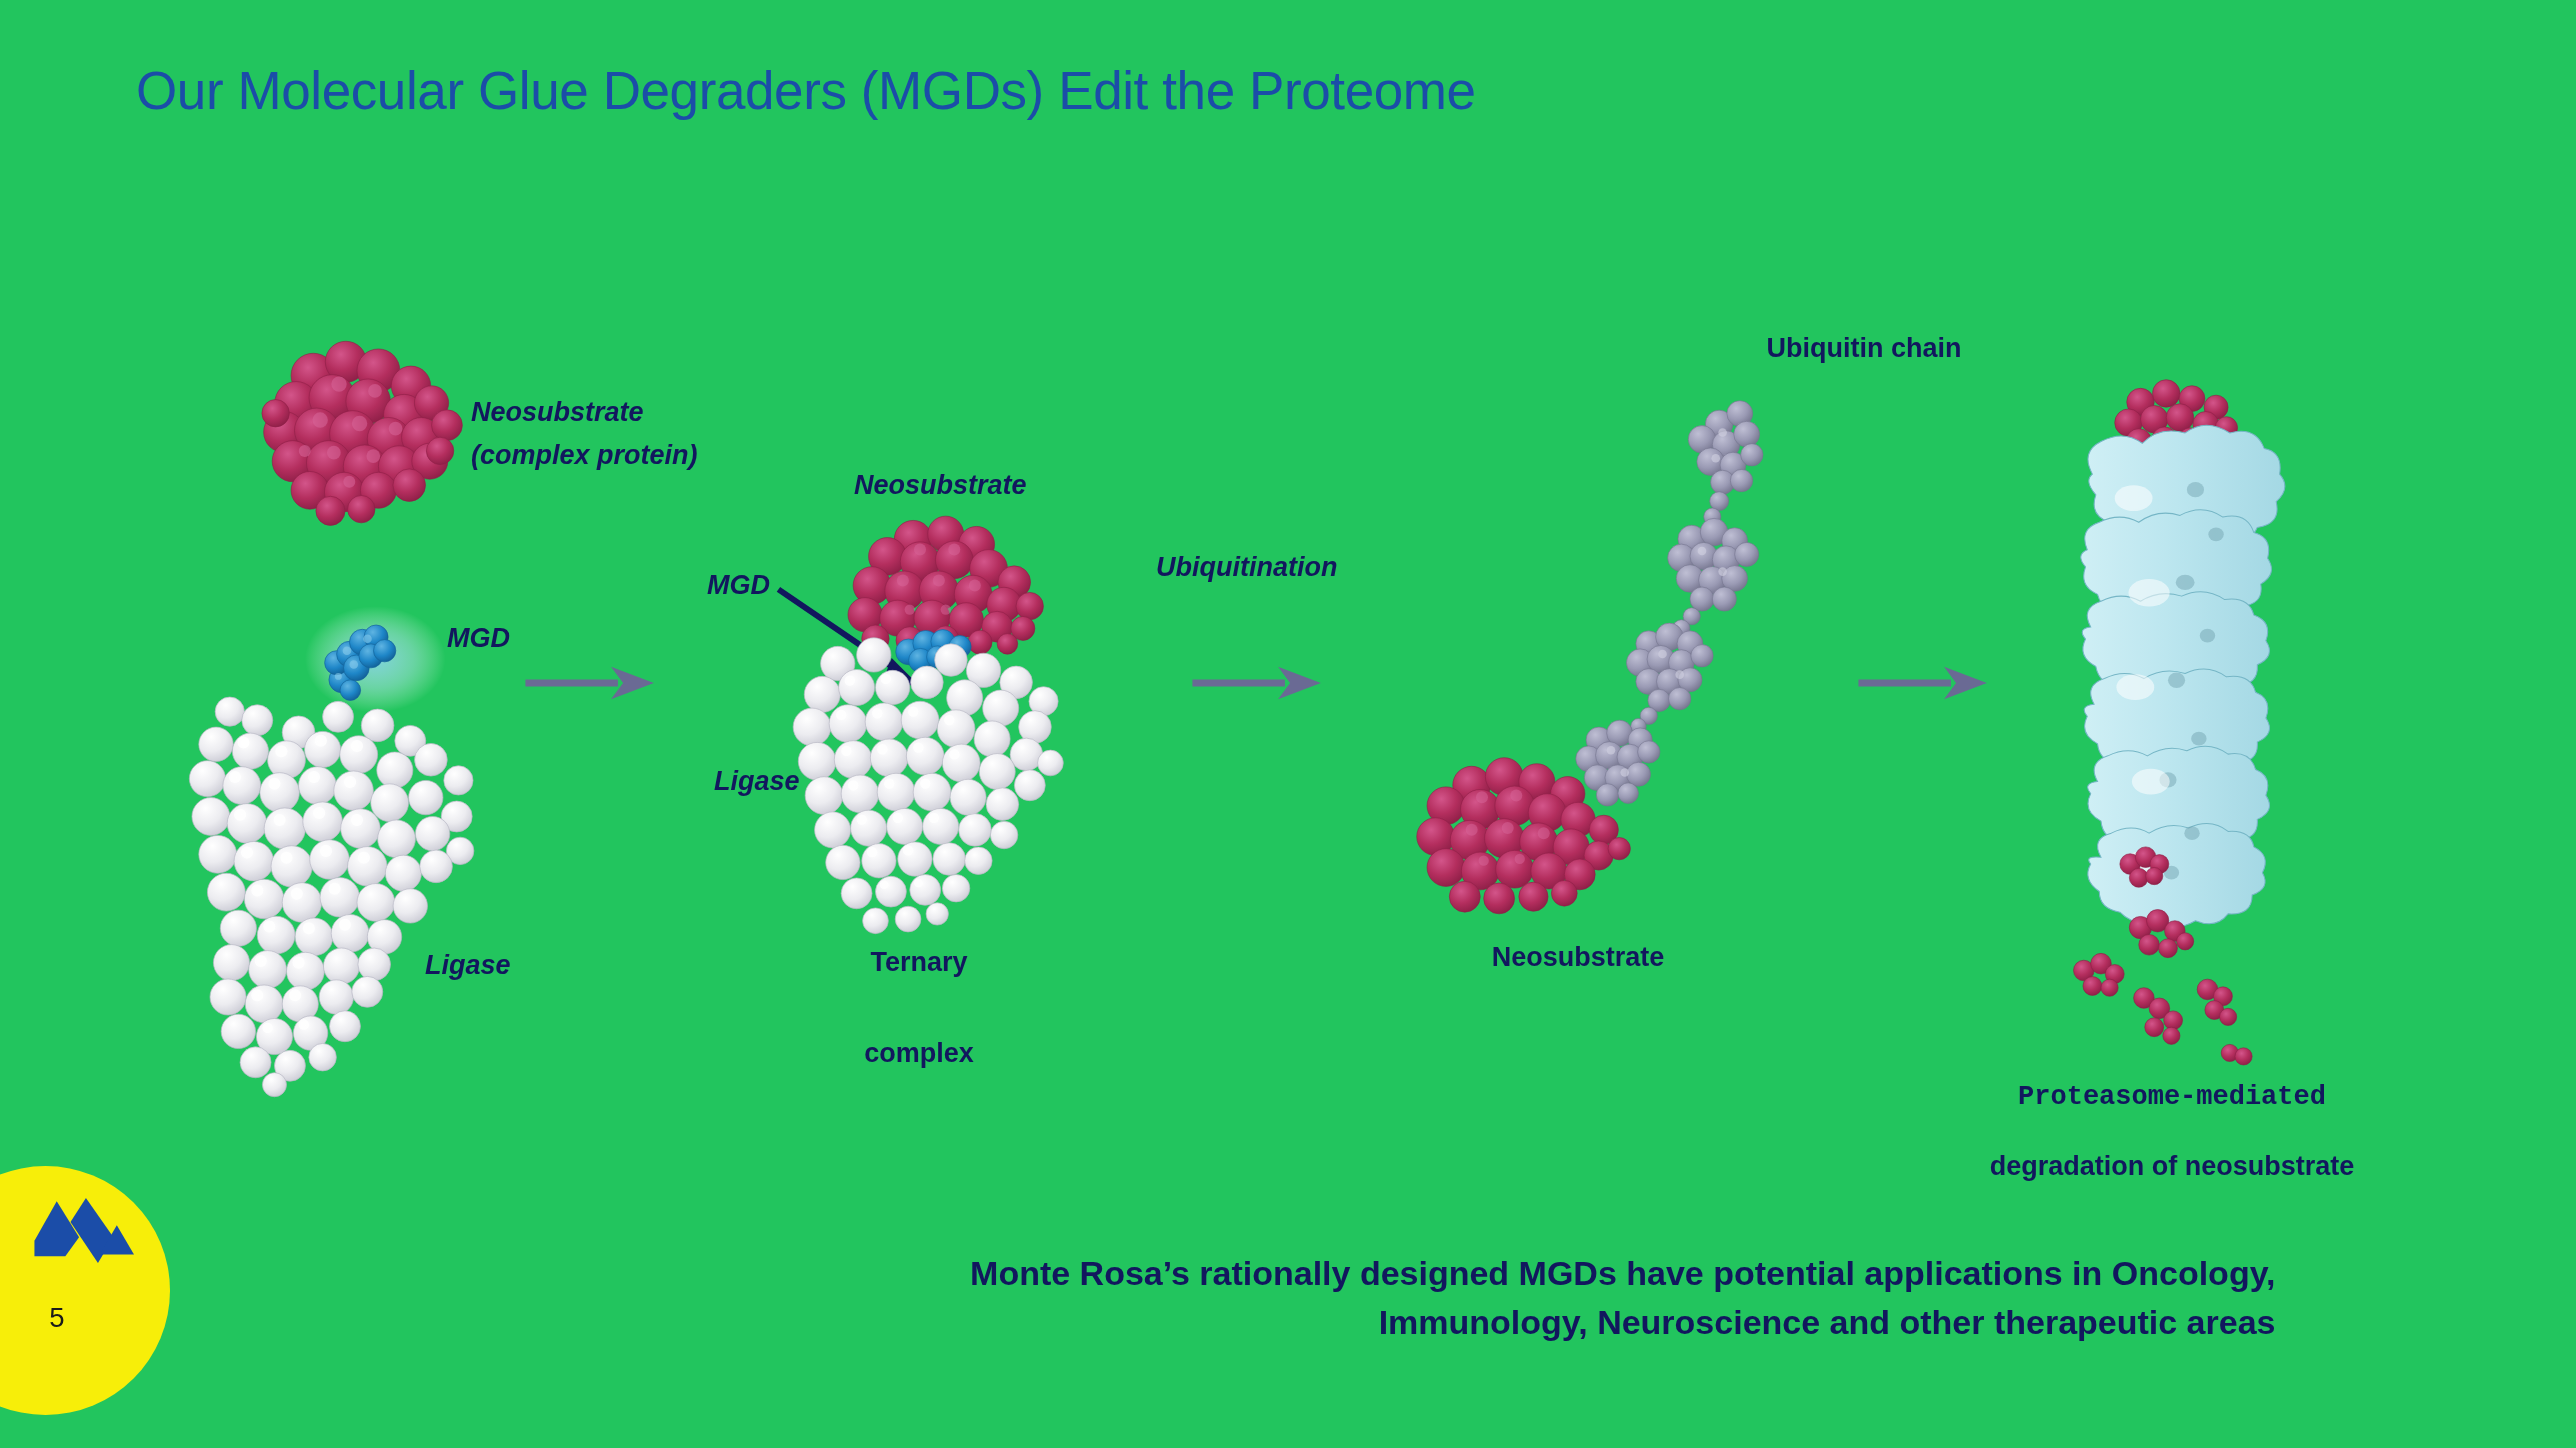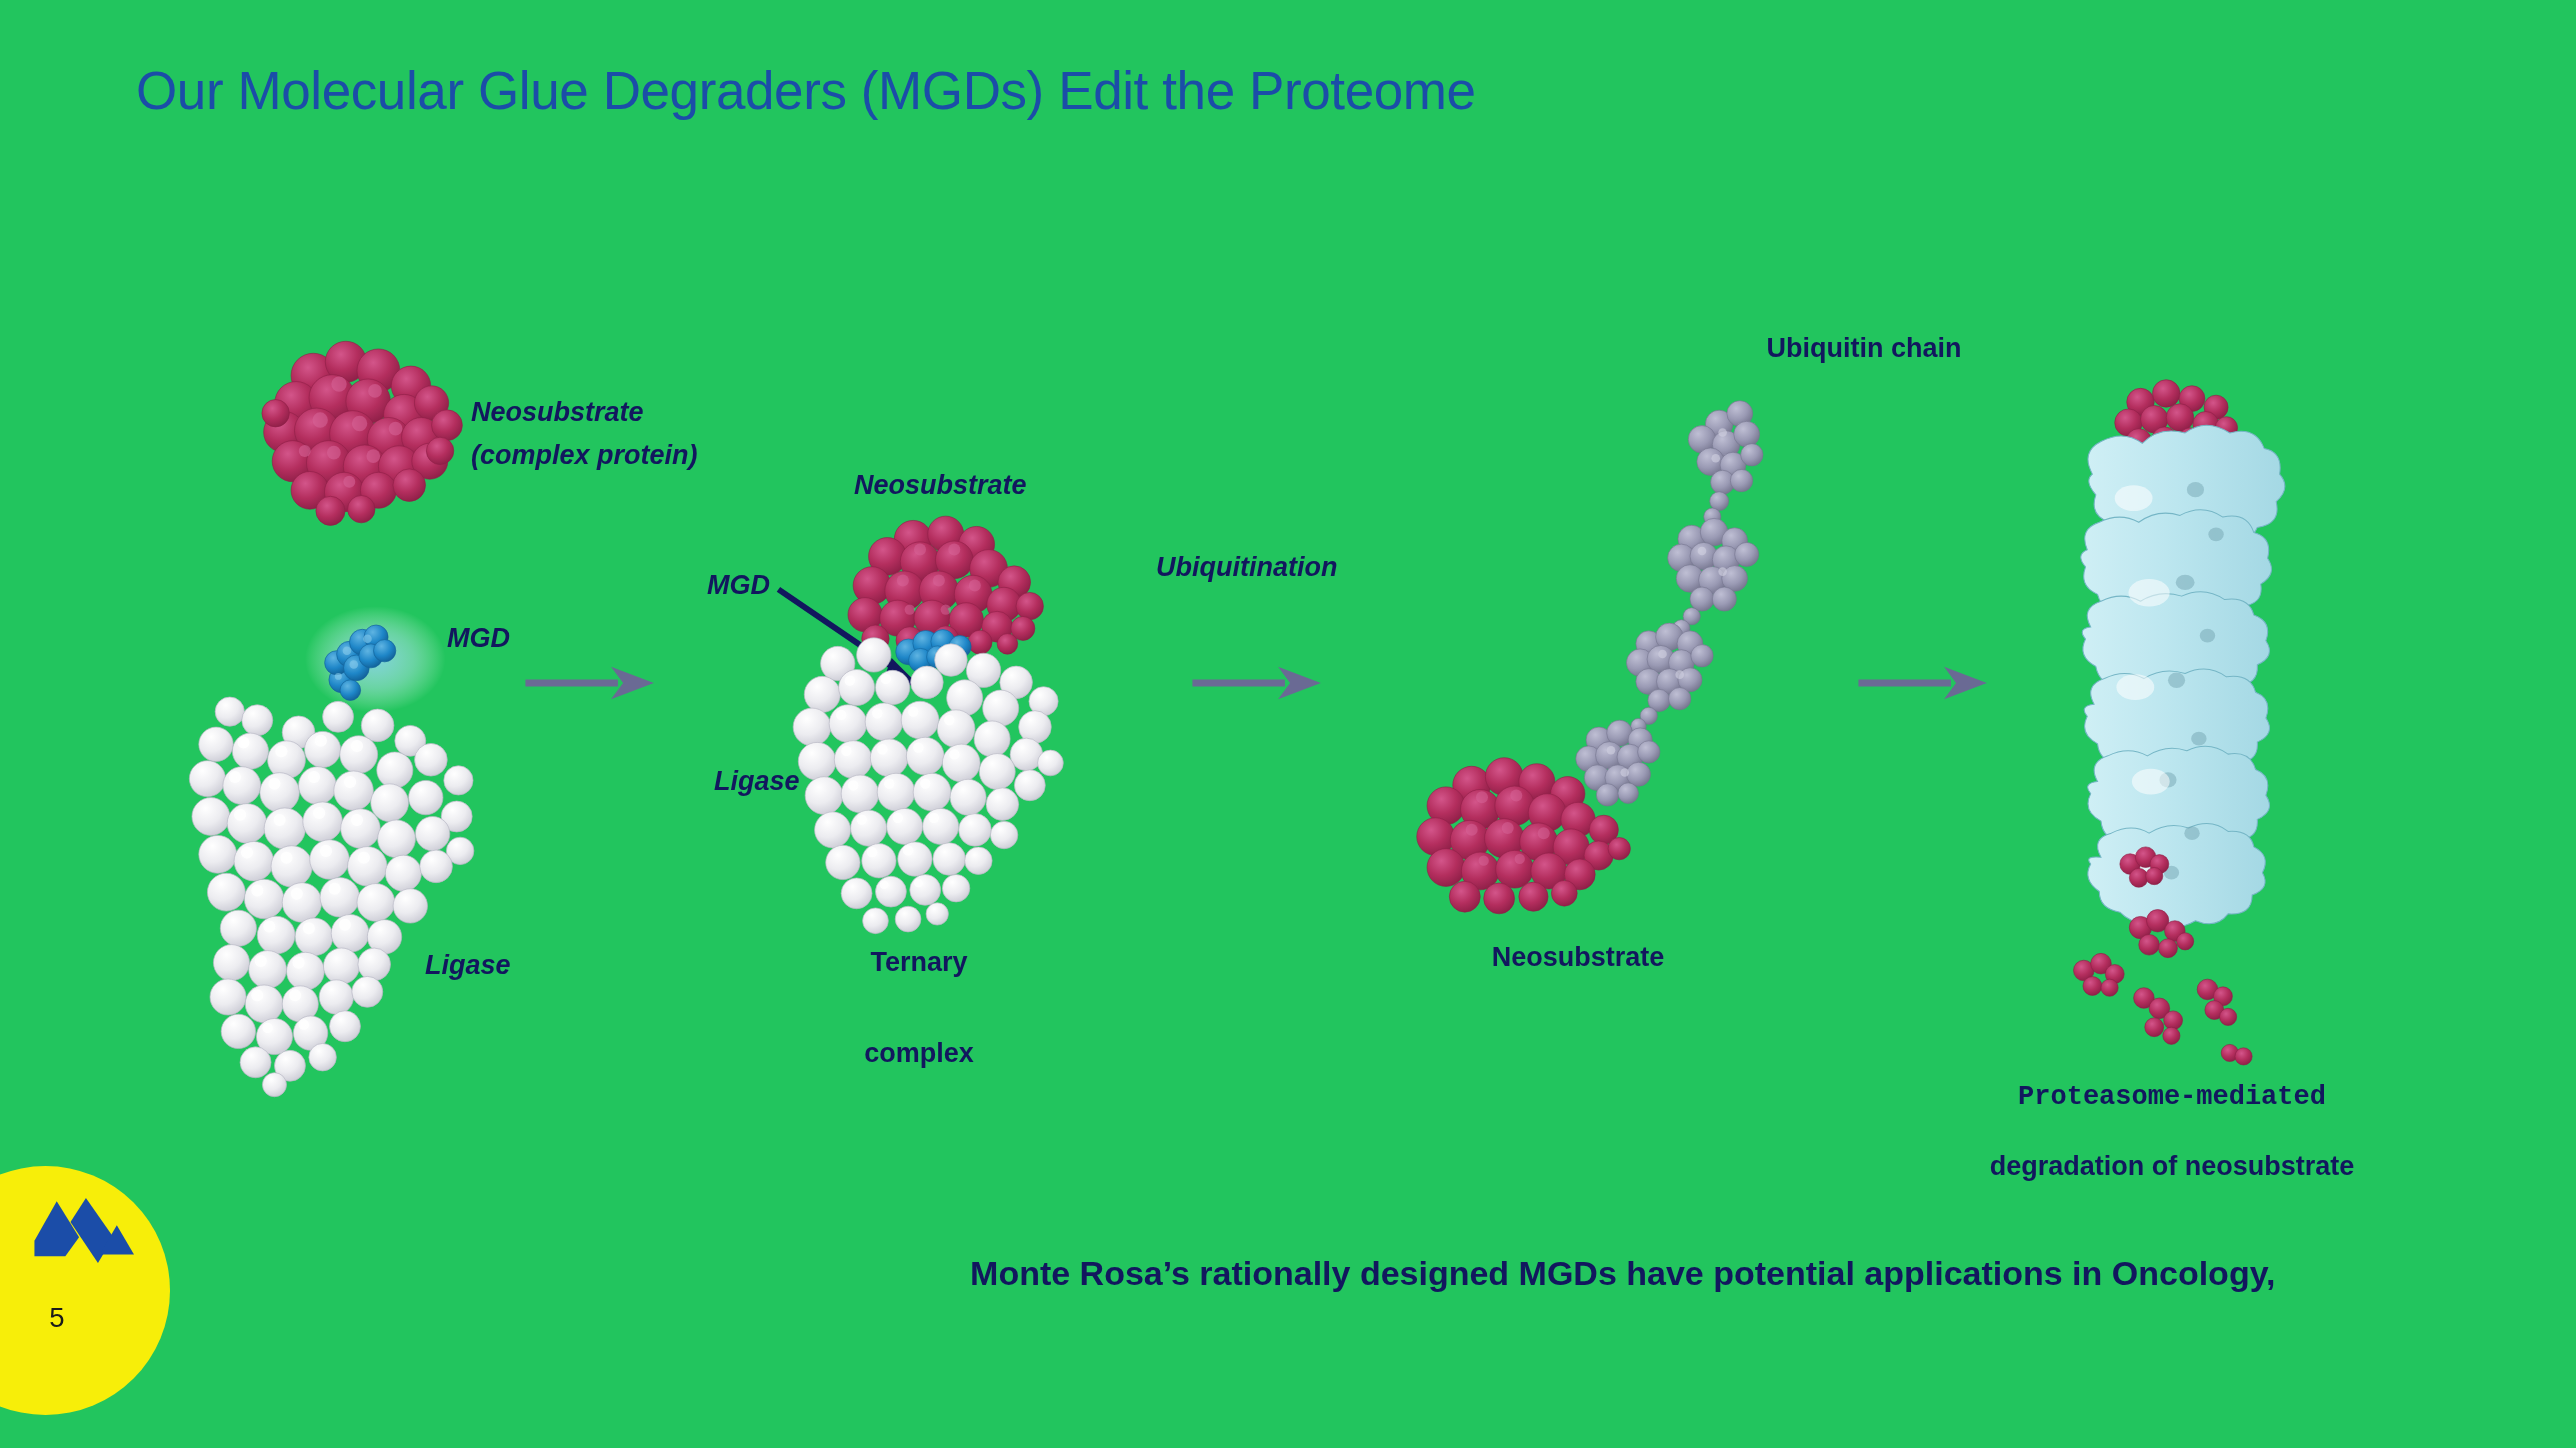--- a/index.html
+++ b/index.html
@@ -727,6 +727,7 @@
 
   <div id="caption">
     <div>Monte Rosa’s rationally designed MGDs have potential applications in Oncology,</div>
+    <div>Immunology, Neuroscience and other therapeutic areas</div>
   </div>
 
   <div id="logo-badge">

